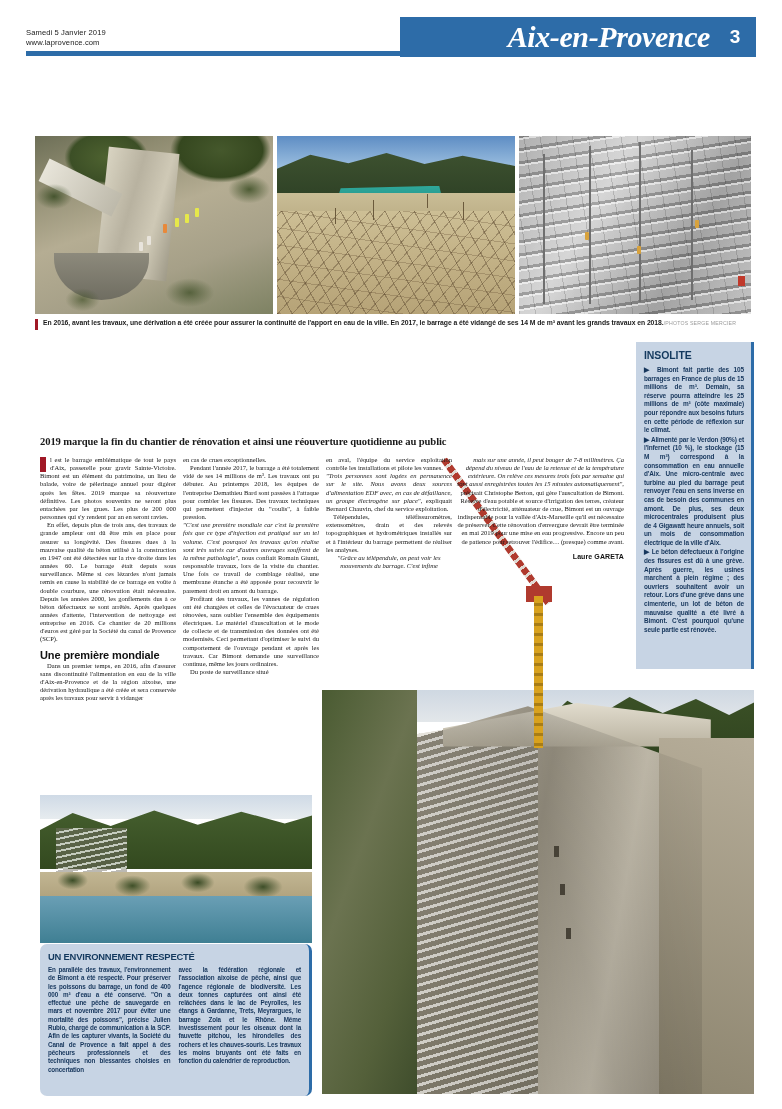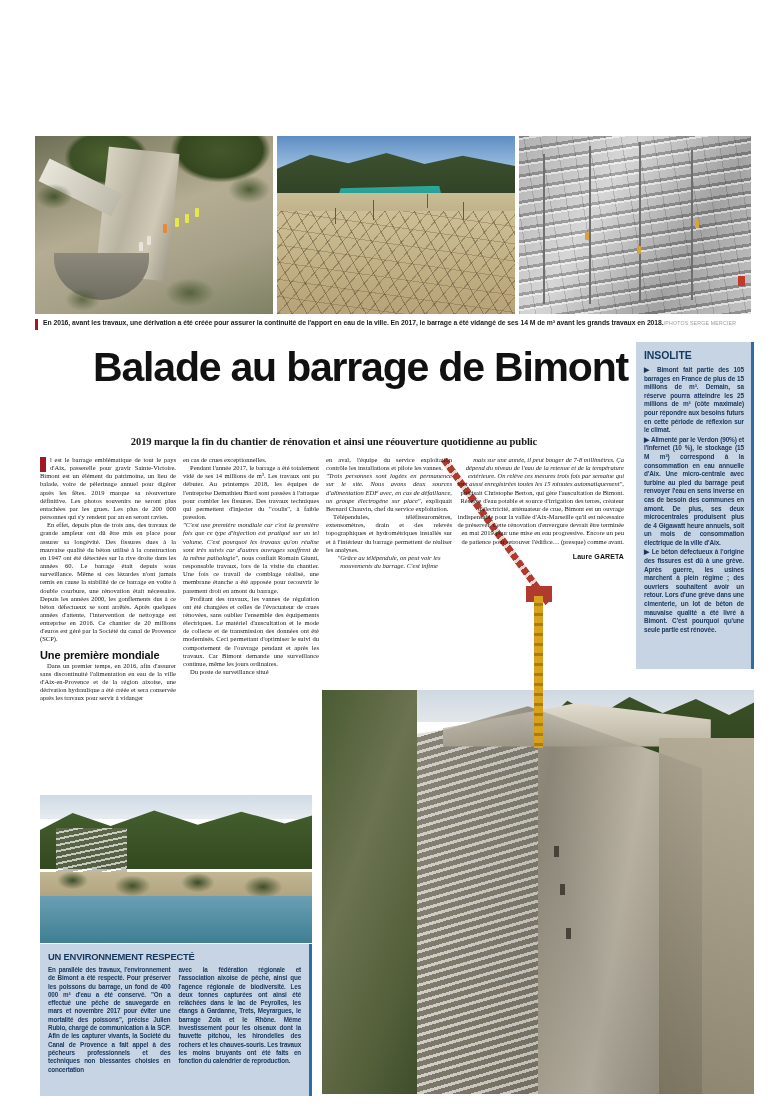--- a/index.html
+++ b/index.html
@@ -269,6 +269,16 @@
 
 <div class="page">
 
+  <div class="masthead">
+    <div class="mast-date-block">
+      <div class="mast-date">Samedi 5 Janvier 2019</div>
+      <div class="mast-url">www.laprovence.com</div>
+    </div>
+    <div class="mast-rule"></div>
+    <div class="mast-banner"></div>
+    <div class="mast-title">Aix-en-Provence</div>
+    <div class="mast-pagenum">3</div>
+  </div>
 
 
   <div class="photo-strip">

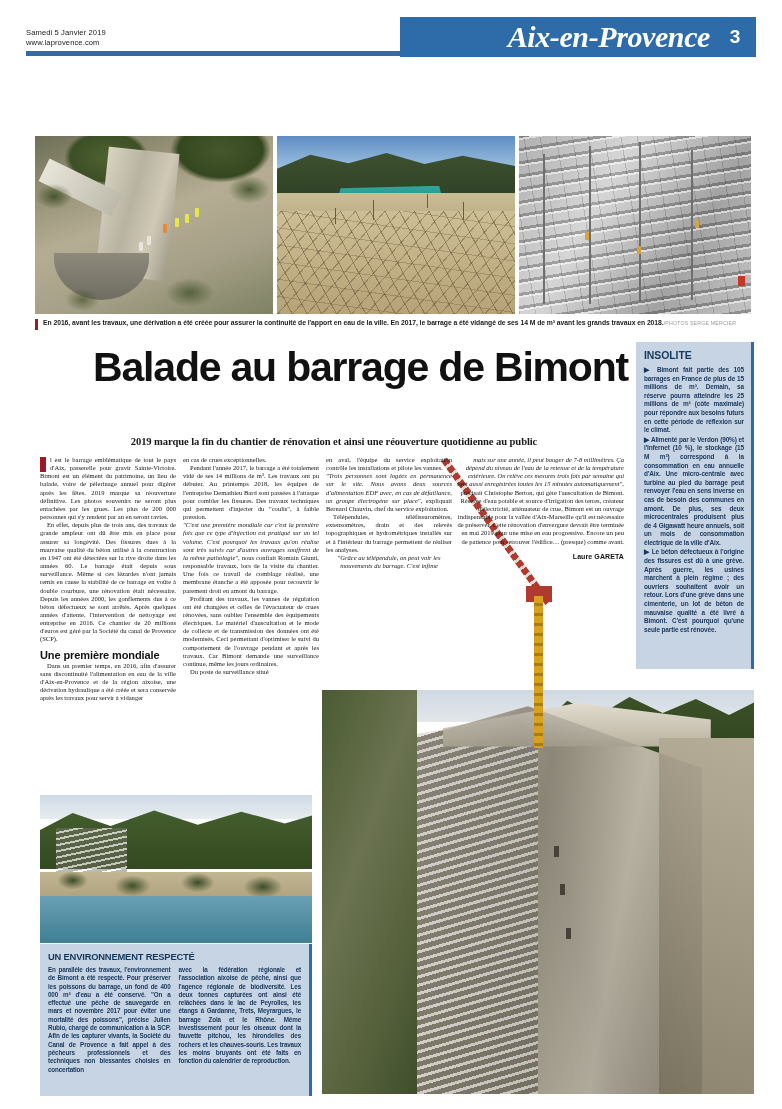--- a/index.html
+++ b/index.html
@@ -330,7 +330,6 @@
   </div>
 
   <div class="headline">
-    <span class="hl1">Balade au barrage de Bimont</span>
   </div>
   <div class="subhead">2019 marque la fin du chantier de rénovation et ainsi une réouverture quotidienne au public</div>
 

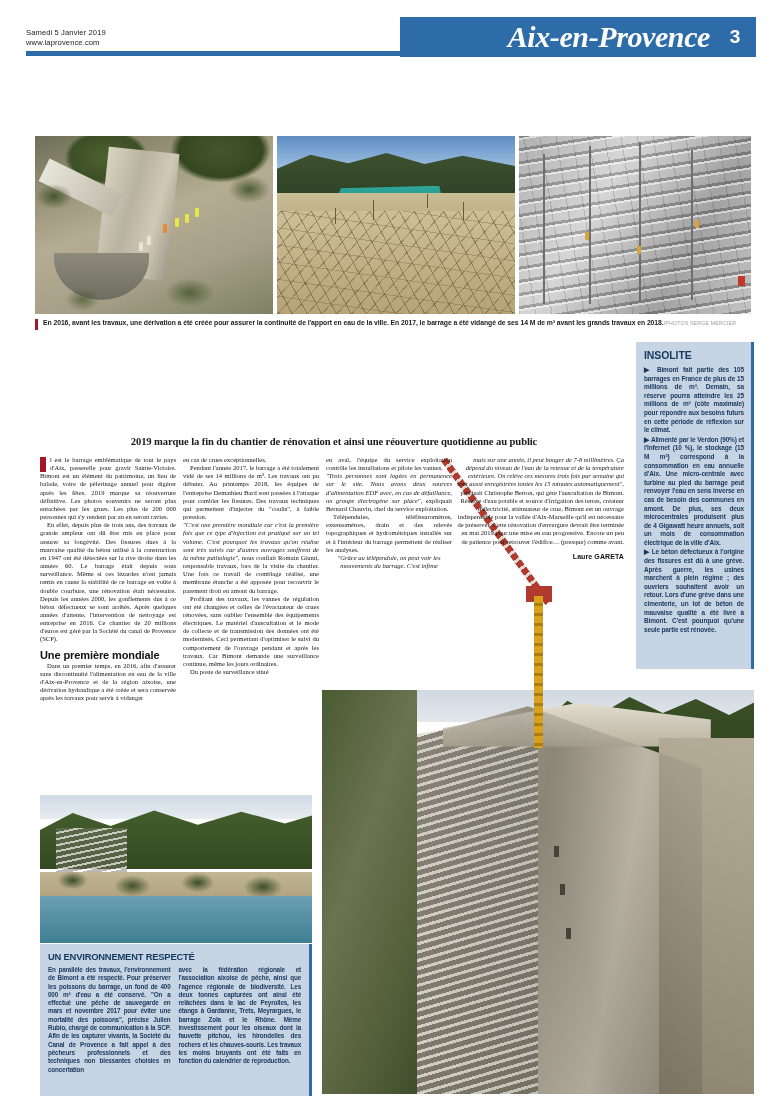--- a/index.html
+++ b/index.html
@@ -137,7 +137,7 @@
   .subhead {
     position: absolute; left: 40px; top: 436px; width: 588px;
     font-family: "Liberation Serif", serif;
-    font-size: 10.6px; font-weight: bold; color: #1a1a1a; text-align: center;
+    font-size: 10.6px; font-weight: bold; color: #1a1a1a; text-align: left;
     letter-spacing: -.1px;
   }
 

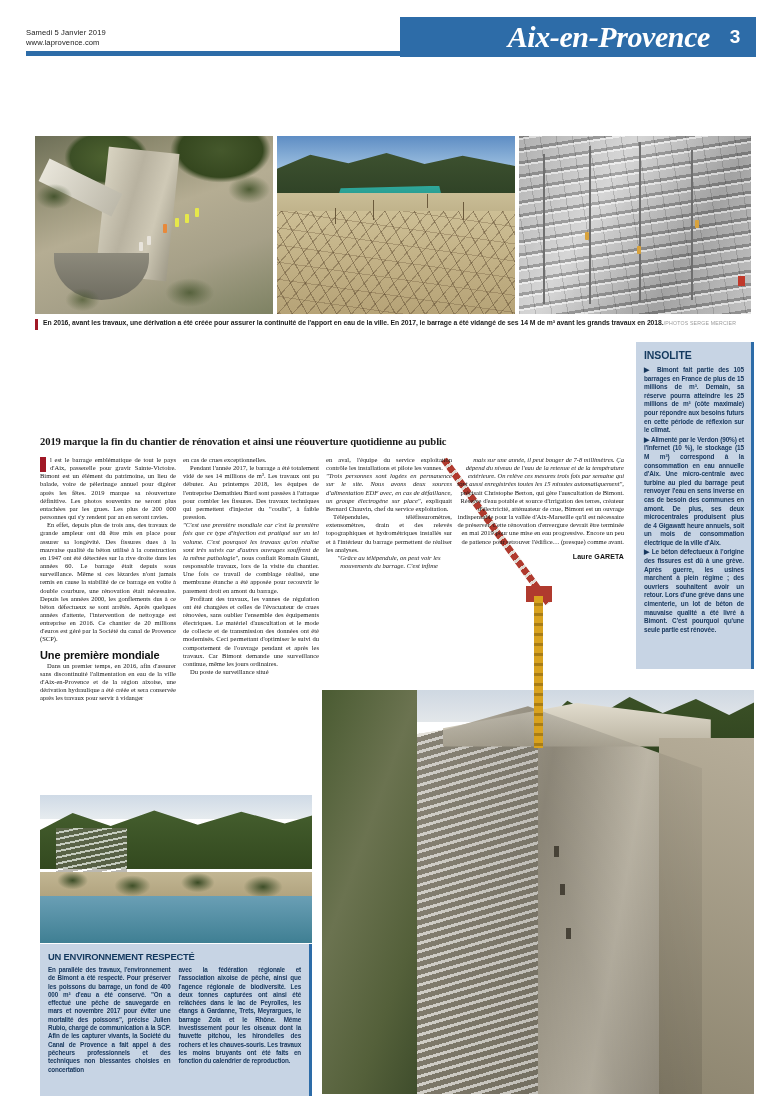--- a/index.html
+++ b/index.html
@@ -251,6 +251,7 @@
     position: absolute; left: 40px; top: 944px; width: 272px; height: 152px;
     background: #c7d4e4; border-right: 3px solid #2d6ca8;
     padding: 7px 8px 6px 8px;
+    border-radius: 7px;
   }
   .envbox-title {
     font-family: "Liberation Sans", sans-serif;

